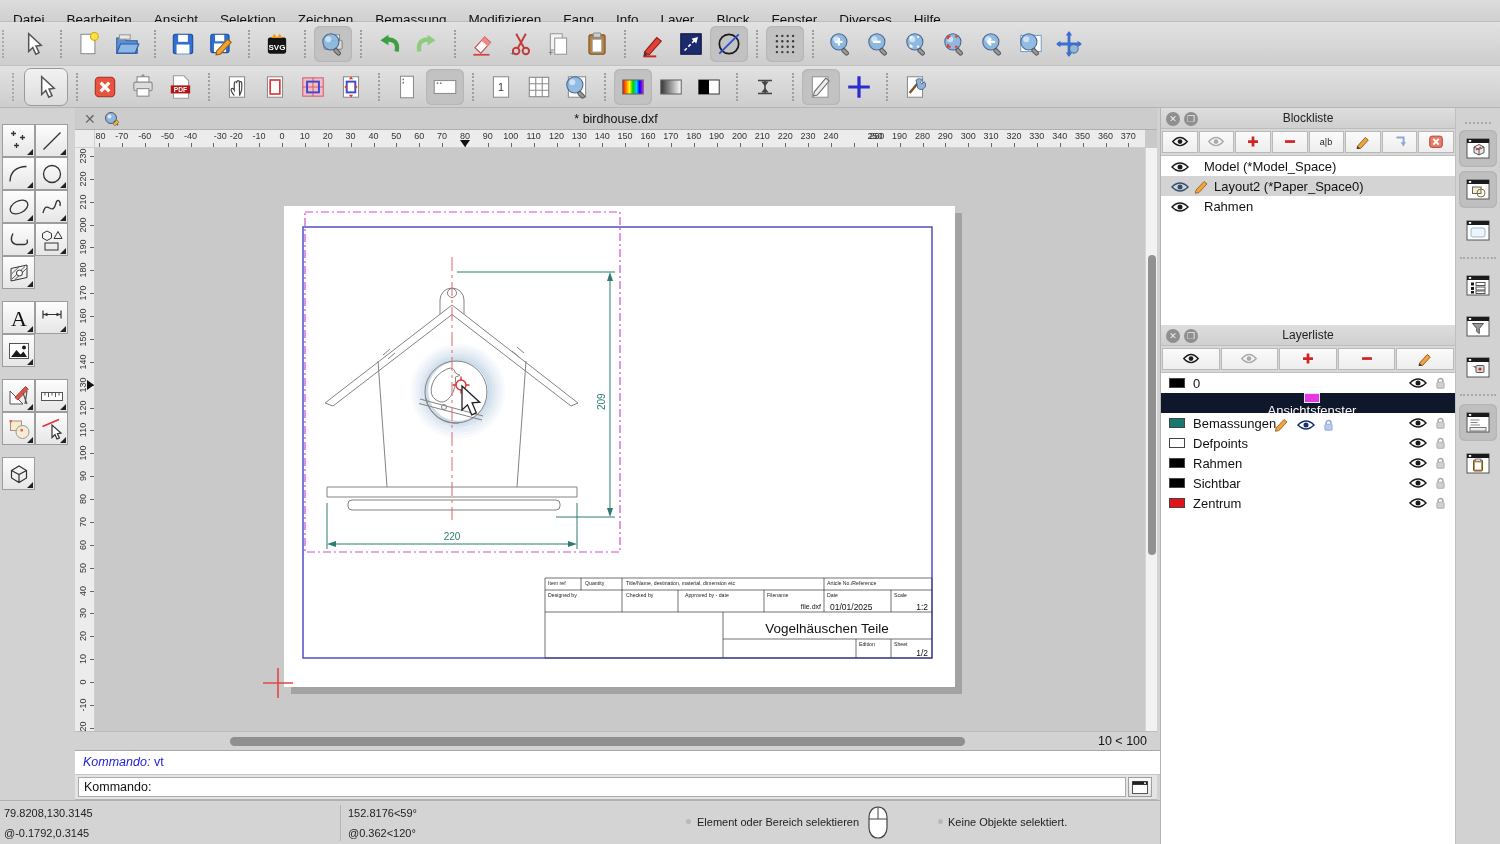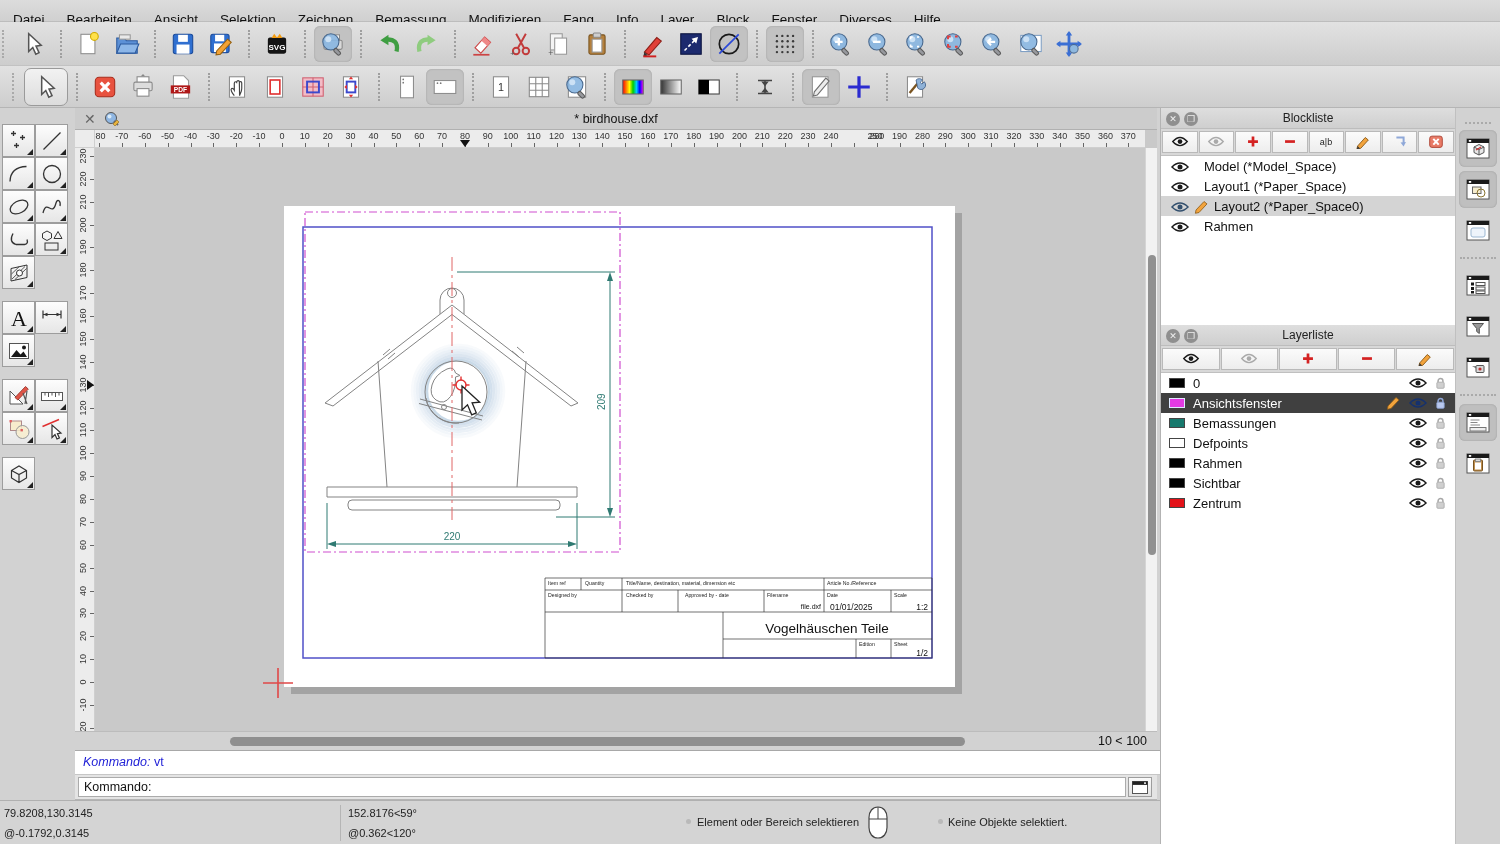--- a/index.html
+++ b/index.html
@@ -632,7 +632,7 @@
         <div class="htick" style="left: 72.625px;"></div>
         <span class="hlab" style="left: 81.5px; margin-left: 0px;">-40</span>
         <div class="htick" style="left: 95.5px;"></div>
-        <span class="hlab" style="left: 104.375px; margin-left: 0px;">-30</span>
+        <span class="hlab" style="left: 104.375px; margin-left: 7px;">-30</span>
         <div class="htick" style="left: 118.375px;"></div>
         <span class="hlab" style="left: 127.25px; margin-left: 0px;">-20</span>
         <div class="htick" style="left: 141.25px;"></div>

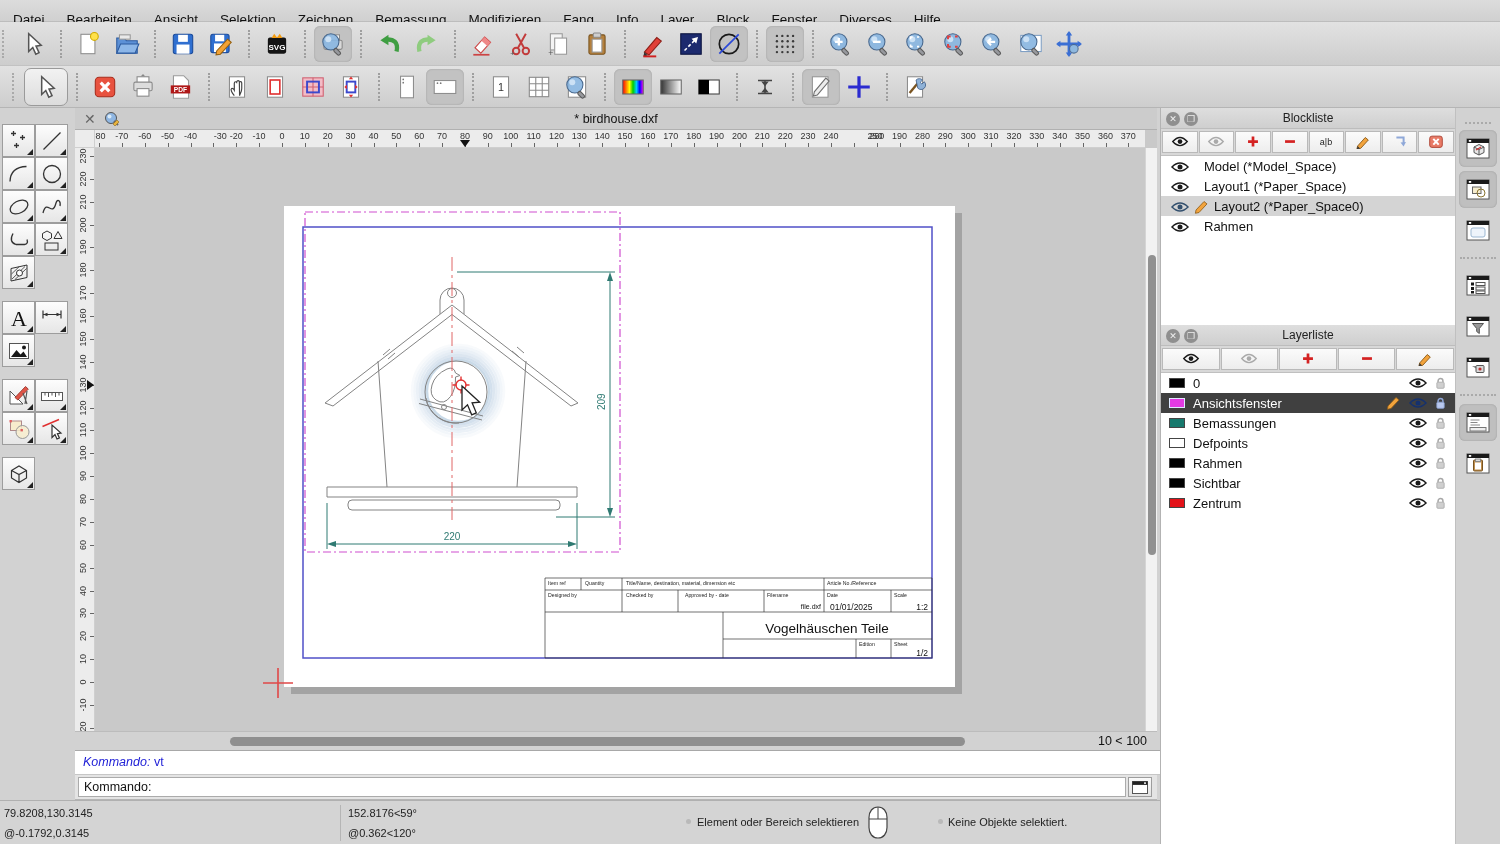--- a/index.html
+++ b/index.html
@@ -962,13 +962,6 @@
               </svg></span>
             <span class="blk-name" style="">Model (*Model_Space)</span>
           </div>
-          <div class="prow-item">
-            <span class="row-eye"><svg viewBox="0 0 20 14" width="20" height="14">
-                <path d="M2 7 Q10 -1 18 7 Q10 15 2 7 Z" fill="none" stroke="#1a1a1a" stroke-width="1.5"></path>
-                <circle cx="10" cy="7" r="2.5" fill="#1a1a1a"></circle>
-              </svg></span>
-            <span class="blk-name" style="">Layout1 (*Paper_Space)</span>
-          </div>
           <div class="prow-item gray-sel">
             <span class="row-eye"><svg viewBox="0 0 20 14" width="20" height="14">
                 <path d="M2 7 Q10 -1 18 7 Q10 15 2 7 Z" fill="none" stroke="#33506e" stroke-width="1.5"></path>

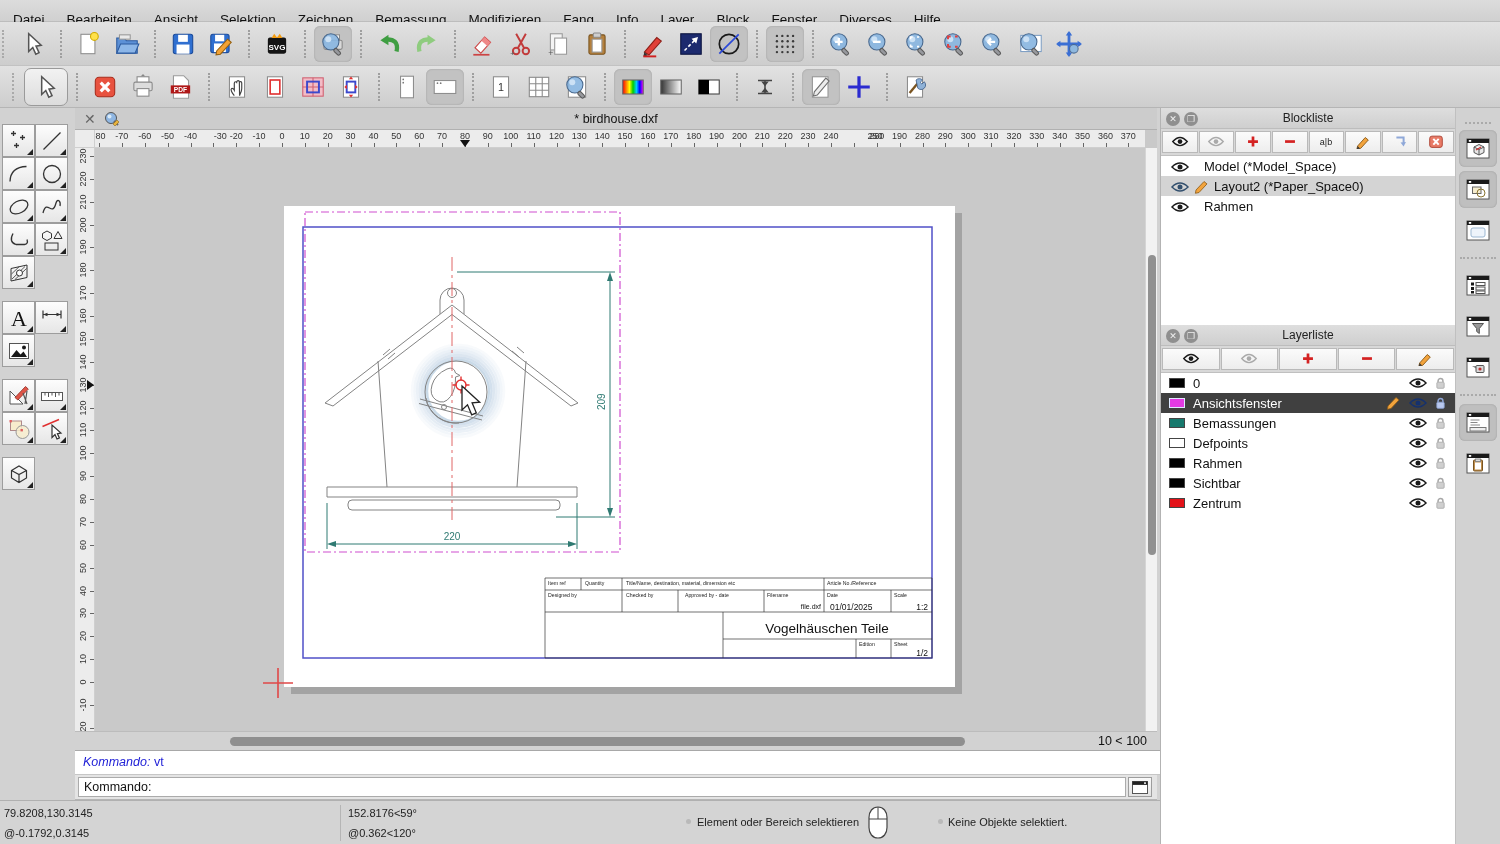--- a/index.html
+++ b/index.html
@@ -89,7 +89,7 @@
   .plist { background:#fff; overflow:hidden; }
   .prow-item { position:relative; height:20px; display:flex; align-items:center; font-size:13px; color:#111; }
   .prow-item.gray-sel { background:#d4d4d4; }
-  .prow-item.blue-sel { background:#404040; color:#fff; }
+  .prow-item.blue-sel { background:#0f172a; color:#fff;flex-direction:column; }
   .row-eye { width:20px; height:13px; margin-left:9px; flex:none; }
   .row-pencil { width:16px; height:13px; margin-left:4px; flex:none; }
   .blk-name { margin-left:14px; }

